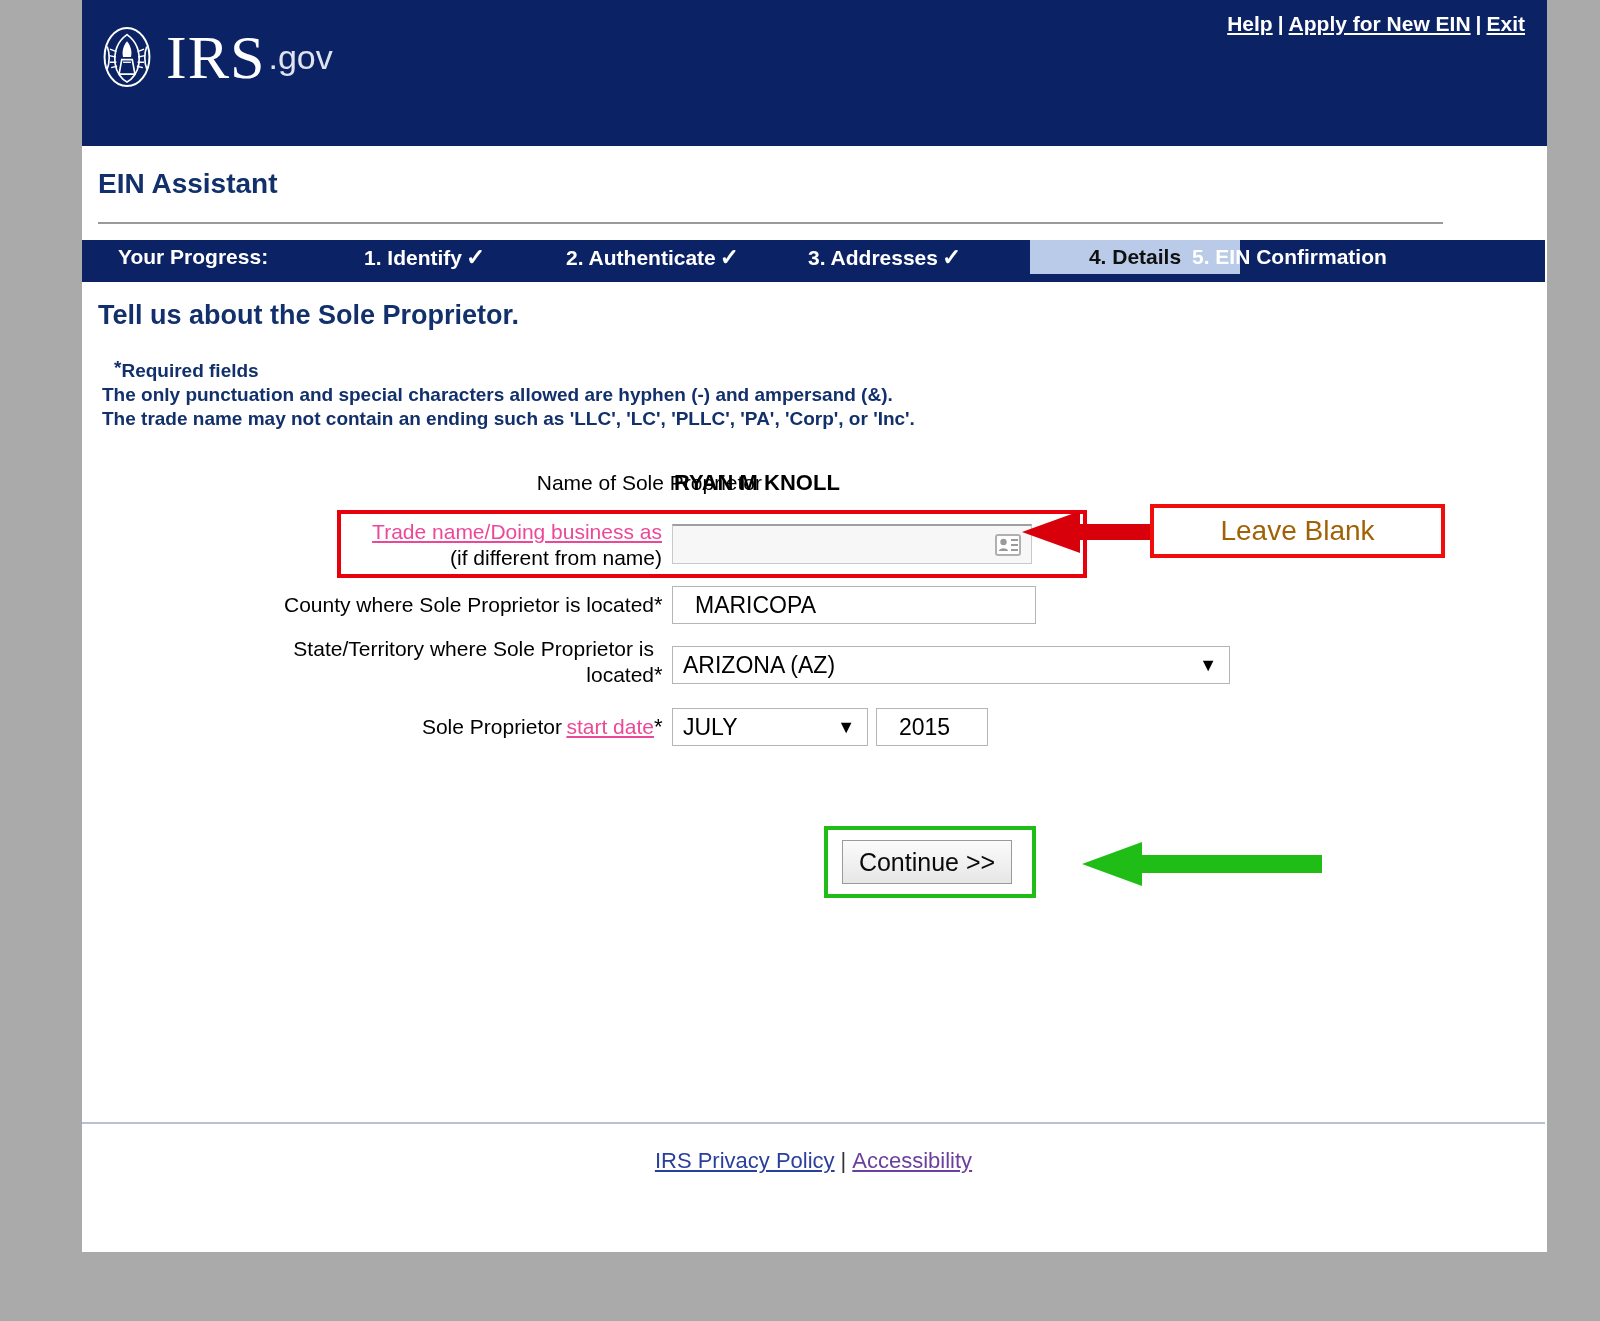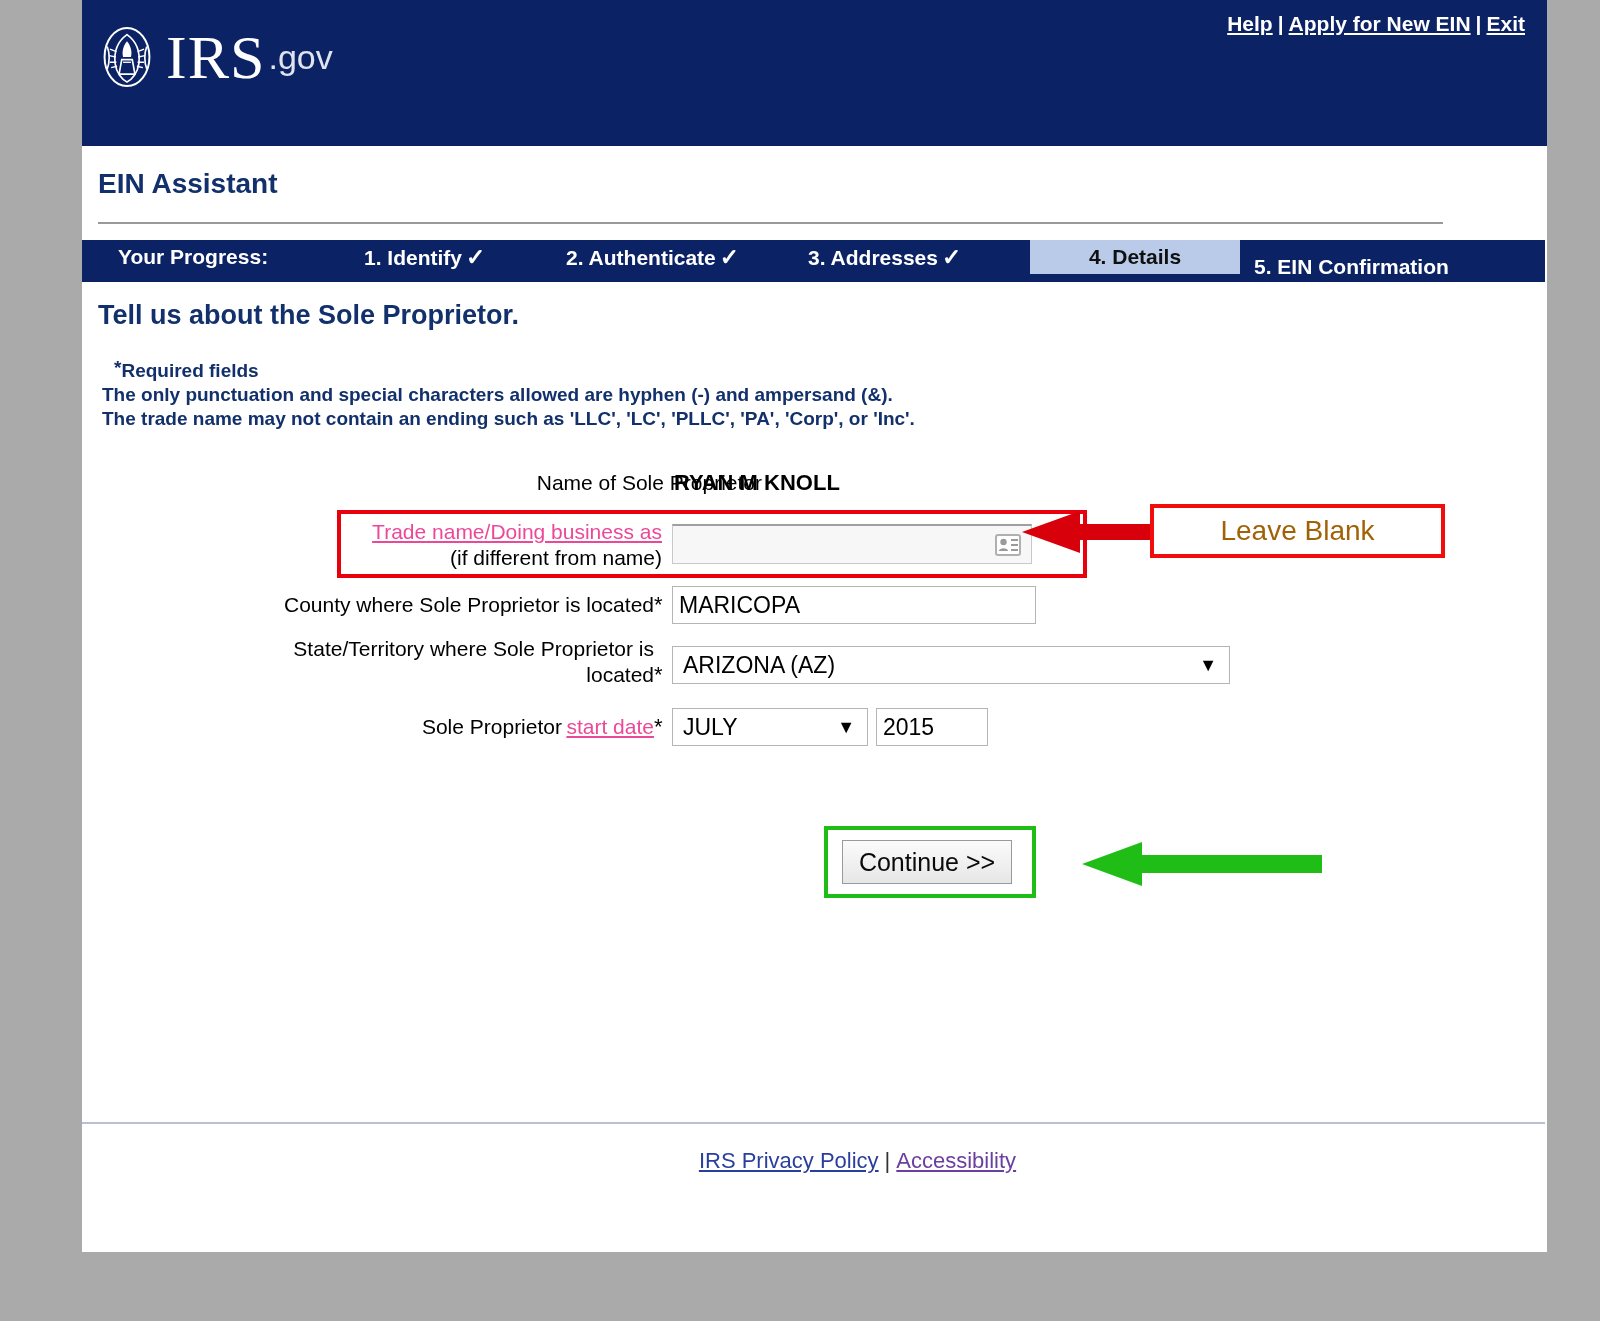--- a/index.html
+++ b/index.html
@@ -352,7 +352,7 @@
 
     <div class="prog-item current" style="left:948px; width:210px;">4. Details</div>
 
-    <div class="prog-item" style="left:1172px;margin-top:10px;">5. EIN Confirmation</div>
+    <div class="prog-item" style="left:1110px;">5. EIN Confirmation</div>
   </div>
 
   <div id="content">

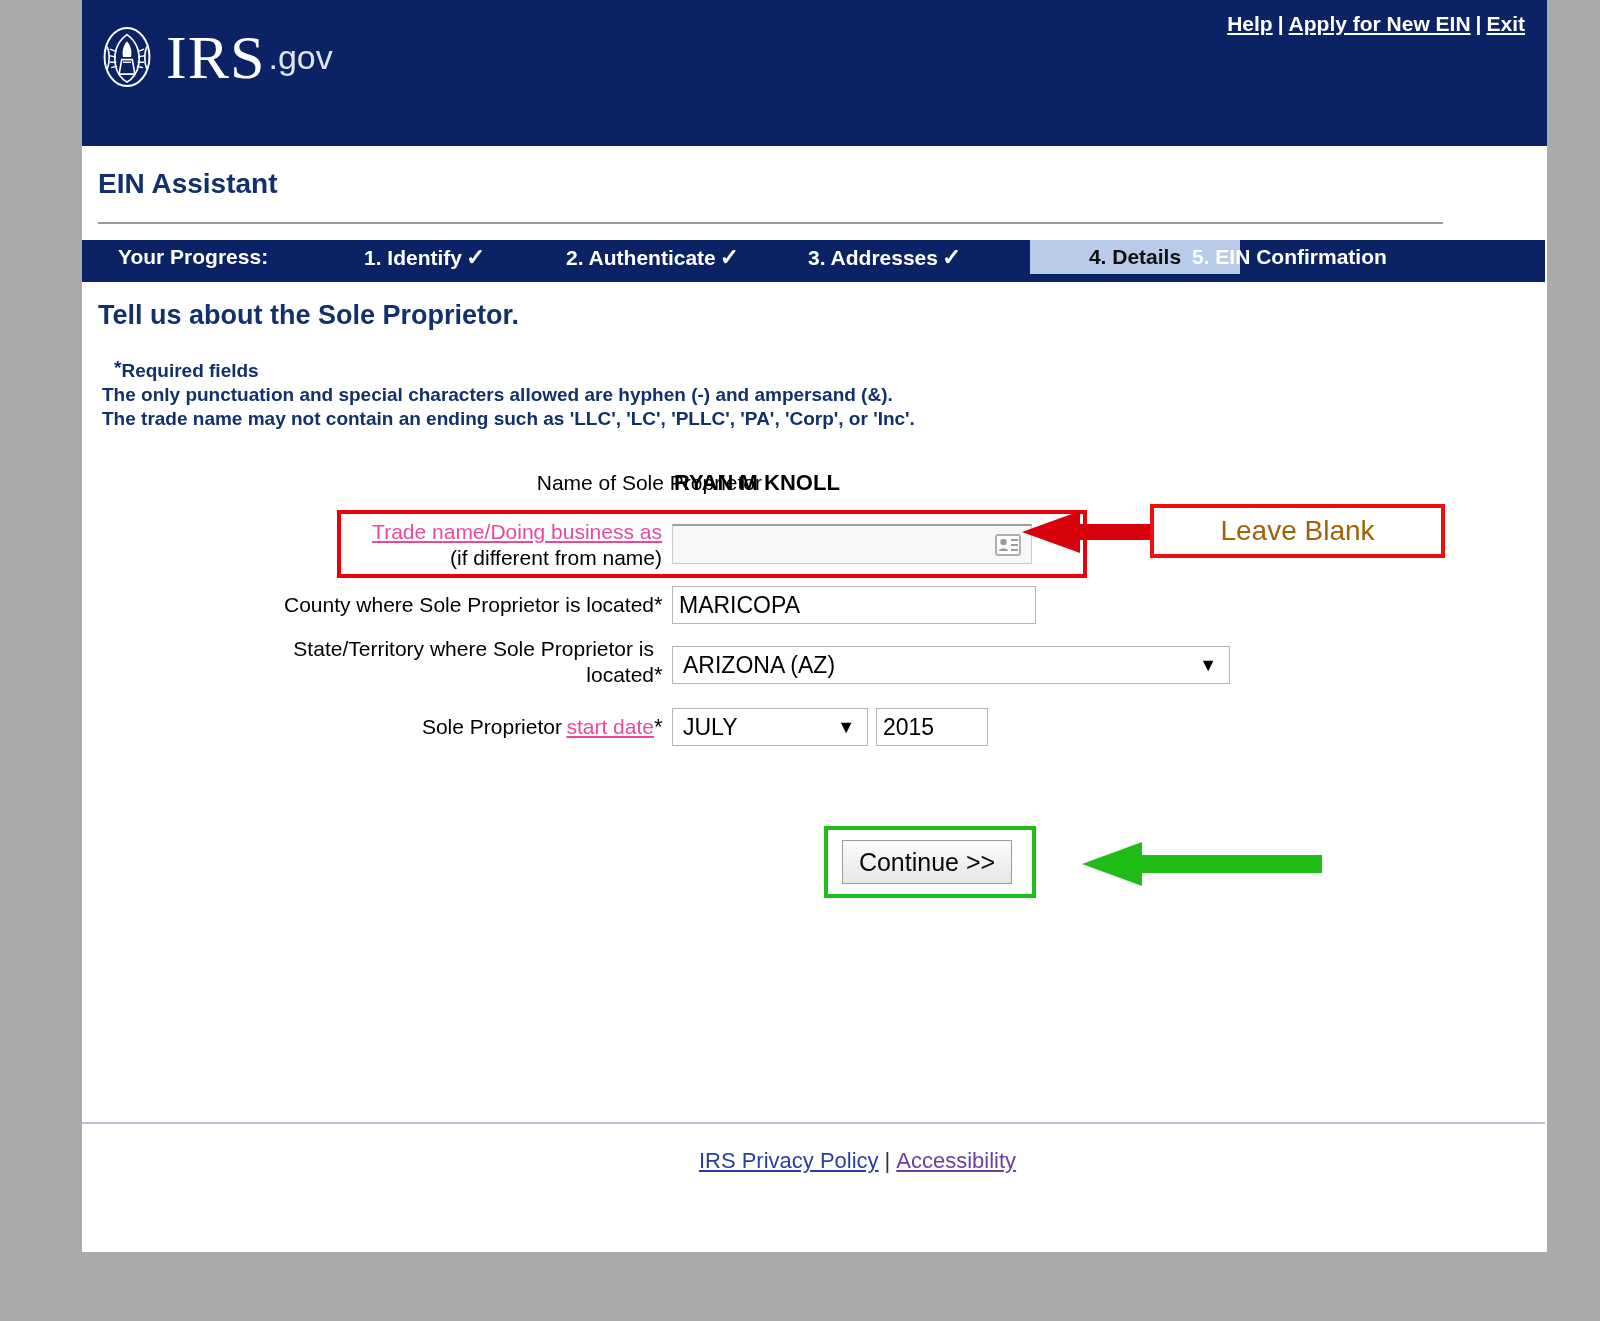--- a/index.html
+++ b/index.html
@@ -193,7 +193,7 @@
     font-family: "Liberation Sans", sans-serif;
     font-size: 23px;
     color: #000000;
-    padding: 2px 6px;
+    padding: 2px 22px;
     outline: none;
   }
   .selbox {

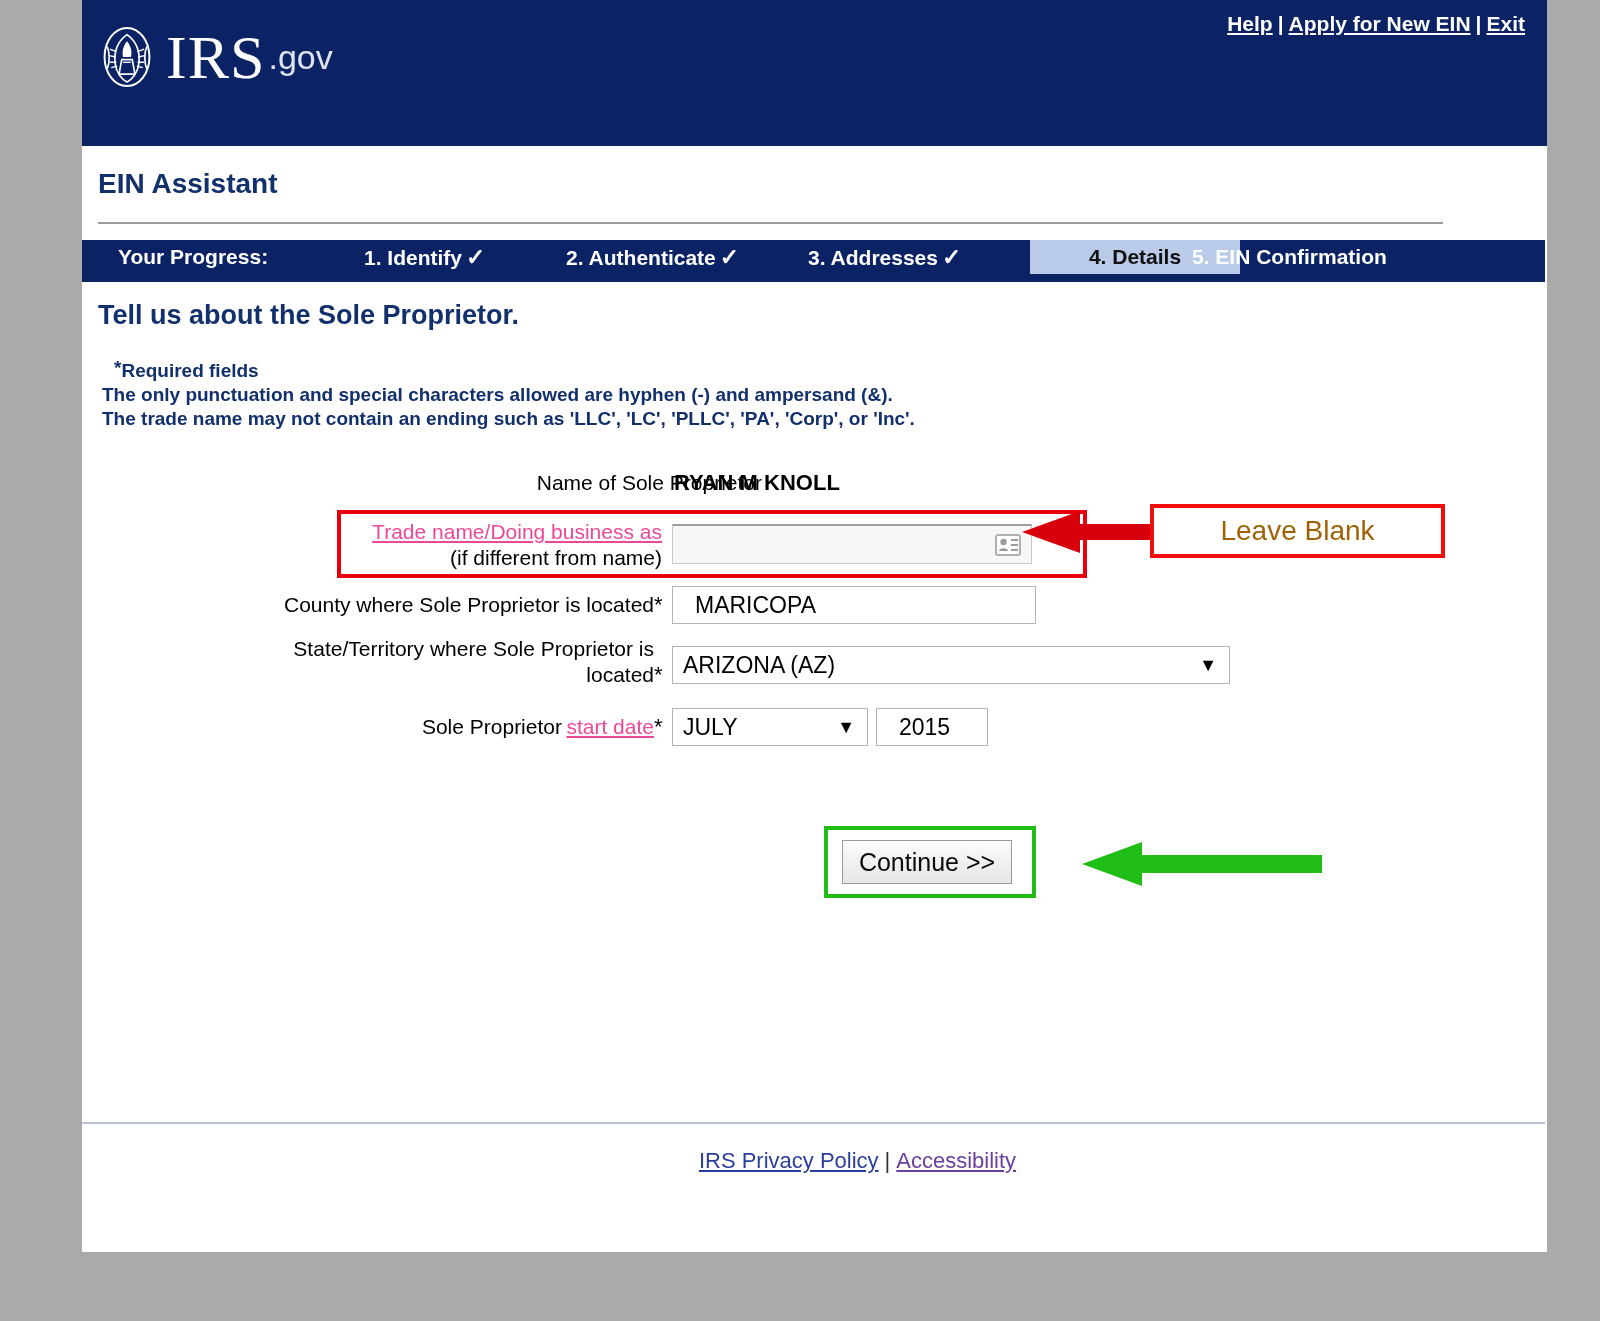--- a/index.html
+++ b/index.html
@@ -298,7 +298,6 @@
     width: 1463px;
     text-align: center;
     font-size: 22px;
-    padding-left: 44px;
   }
   #footer-links a.priv { color: #2a3f9d; text-decoration: underline; }
   #footer-links a.acc  { color: #6b3f9e; text-decoration: underline; }

